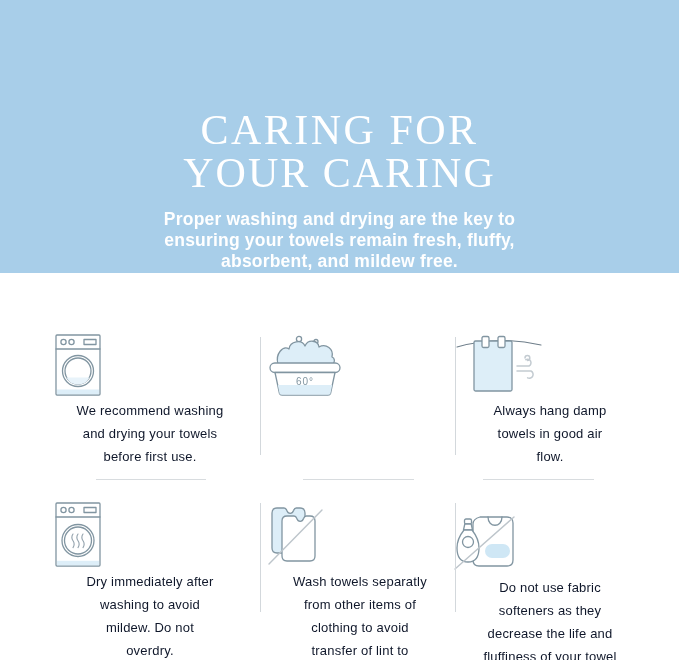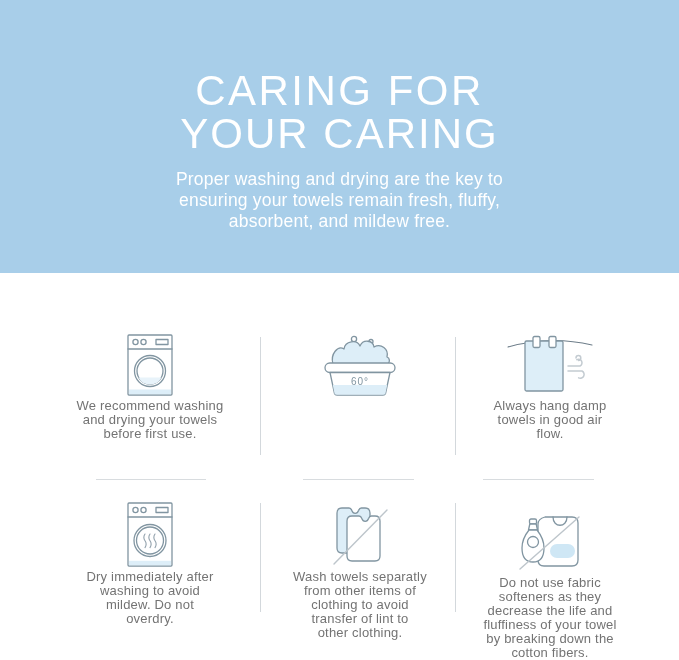--- a/index.html
+++ b/index.html
@@ -9,8 +9,8 @@
   
   .header{position:absolute;left:0;top:0;width:679px;height:273px;background:#a8cee9;
           text-align:center;}
-  .title{margin:0;padding-top:69px;color:#ffffff;
-         font-family:Liberation Sans, sans-serif;
+  .title{margin:0;padding-top:109px;color:#ffffff;
+         font-family:Liberation Serif, serif;
          font-weight:400;font-size:42px;line-height:43px;letter-spacing:2.5px;}
   .title .t2{letter-spacing:2px;}
   .subtitle{margin:14px auto 0;width:430px;color:#ffffff;

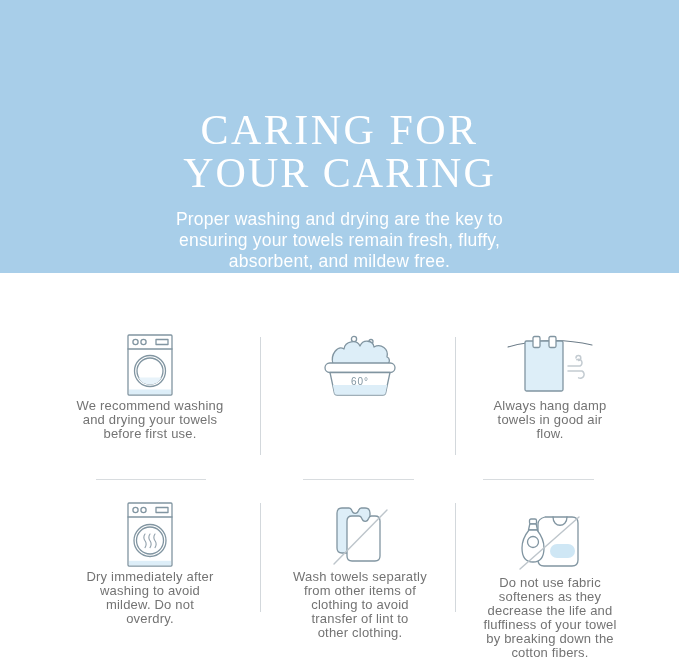--- a/index.html
+++ b/index.html
@@ -15,7 +15,7 @@
   .title .t2{letter-spacing:2px;}
   .subtitle{margin:14px auto 0;width:430px;color:#ffffff;
             font-size:17.5px;line-height:21px;letter-spacing:.2px;
-            white-space:pre-line;}
+            white-space:pre-line;font-weight:bold;}
 
   
   .cell{position:absolute;width:190px;text-align:center;}

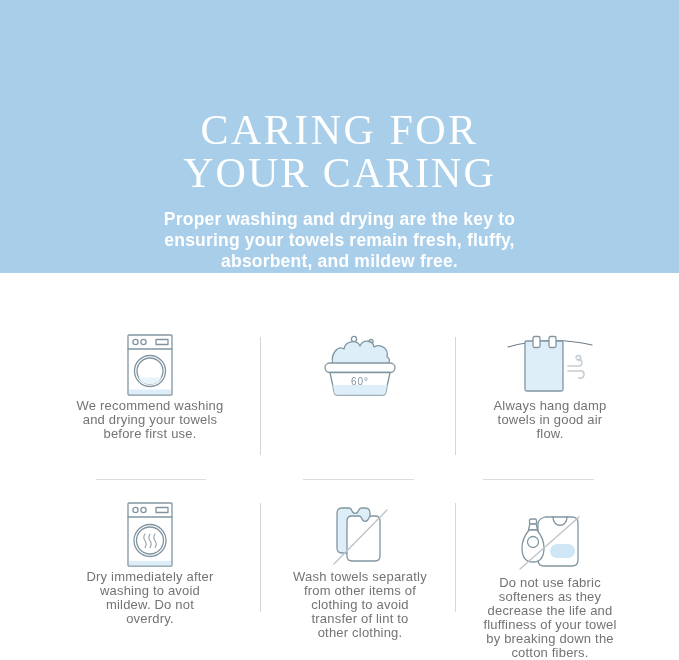--- a/index.html
+++ b/index.html
@@ -19,7 +19,7 @@
 
   
   .cell{position:absolute;width:190px;text-align:center;}
-  .iconbox{display:flex;align-items:flex-end;justify-content:center;height:76px;}
+  .iconbox{display:flex;align-items:flex-end;height:76px;}
   .row2 .iconbox{height:74px;}
   .caption{margin:3px 0 0;color:#737373;font-size:13px;line-height:14px;
            letter-spacing:.2px;white-space:pre-line;}

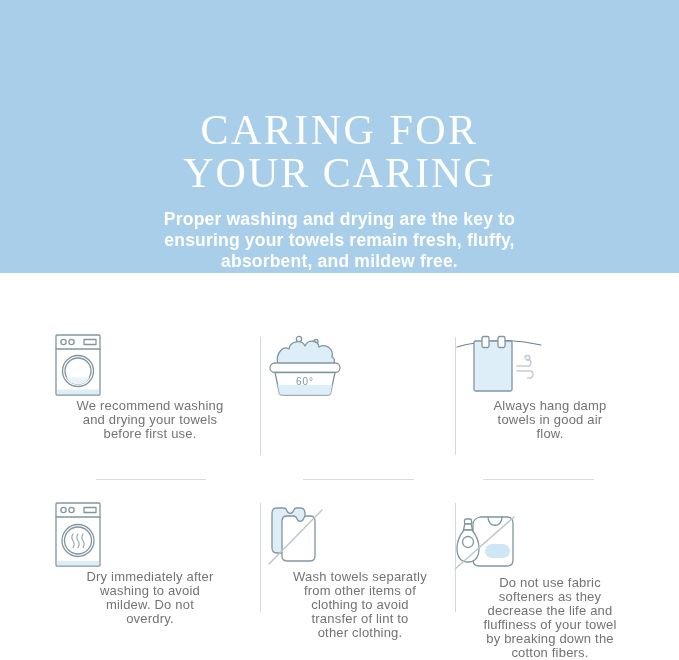--- a/index.html
+++ b/index.html
@@ -21,7 +21,7 @@
   .cell{position:absolute;width:190px;text-align:center;}
   .iconbox{display:flex;align-items:flex-end;height:76px;}
   .row2 .iconbox{height:74px;}
-  .caption{margin:3px 0 0;color:#737373;font-size:13px;line-height:14px;
+  .caption{margin:3px 0 0;color:#0f172a;font-size:13px;line-height:23px;
            letter-spacing:.2px;white-space:pre-line;}
 
   .vdiv{position:absolute;width:1px;background:#d3d8dc;}

